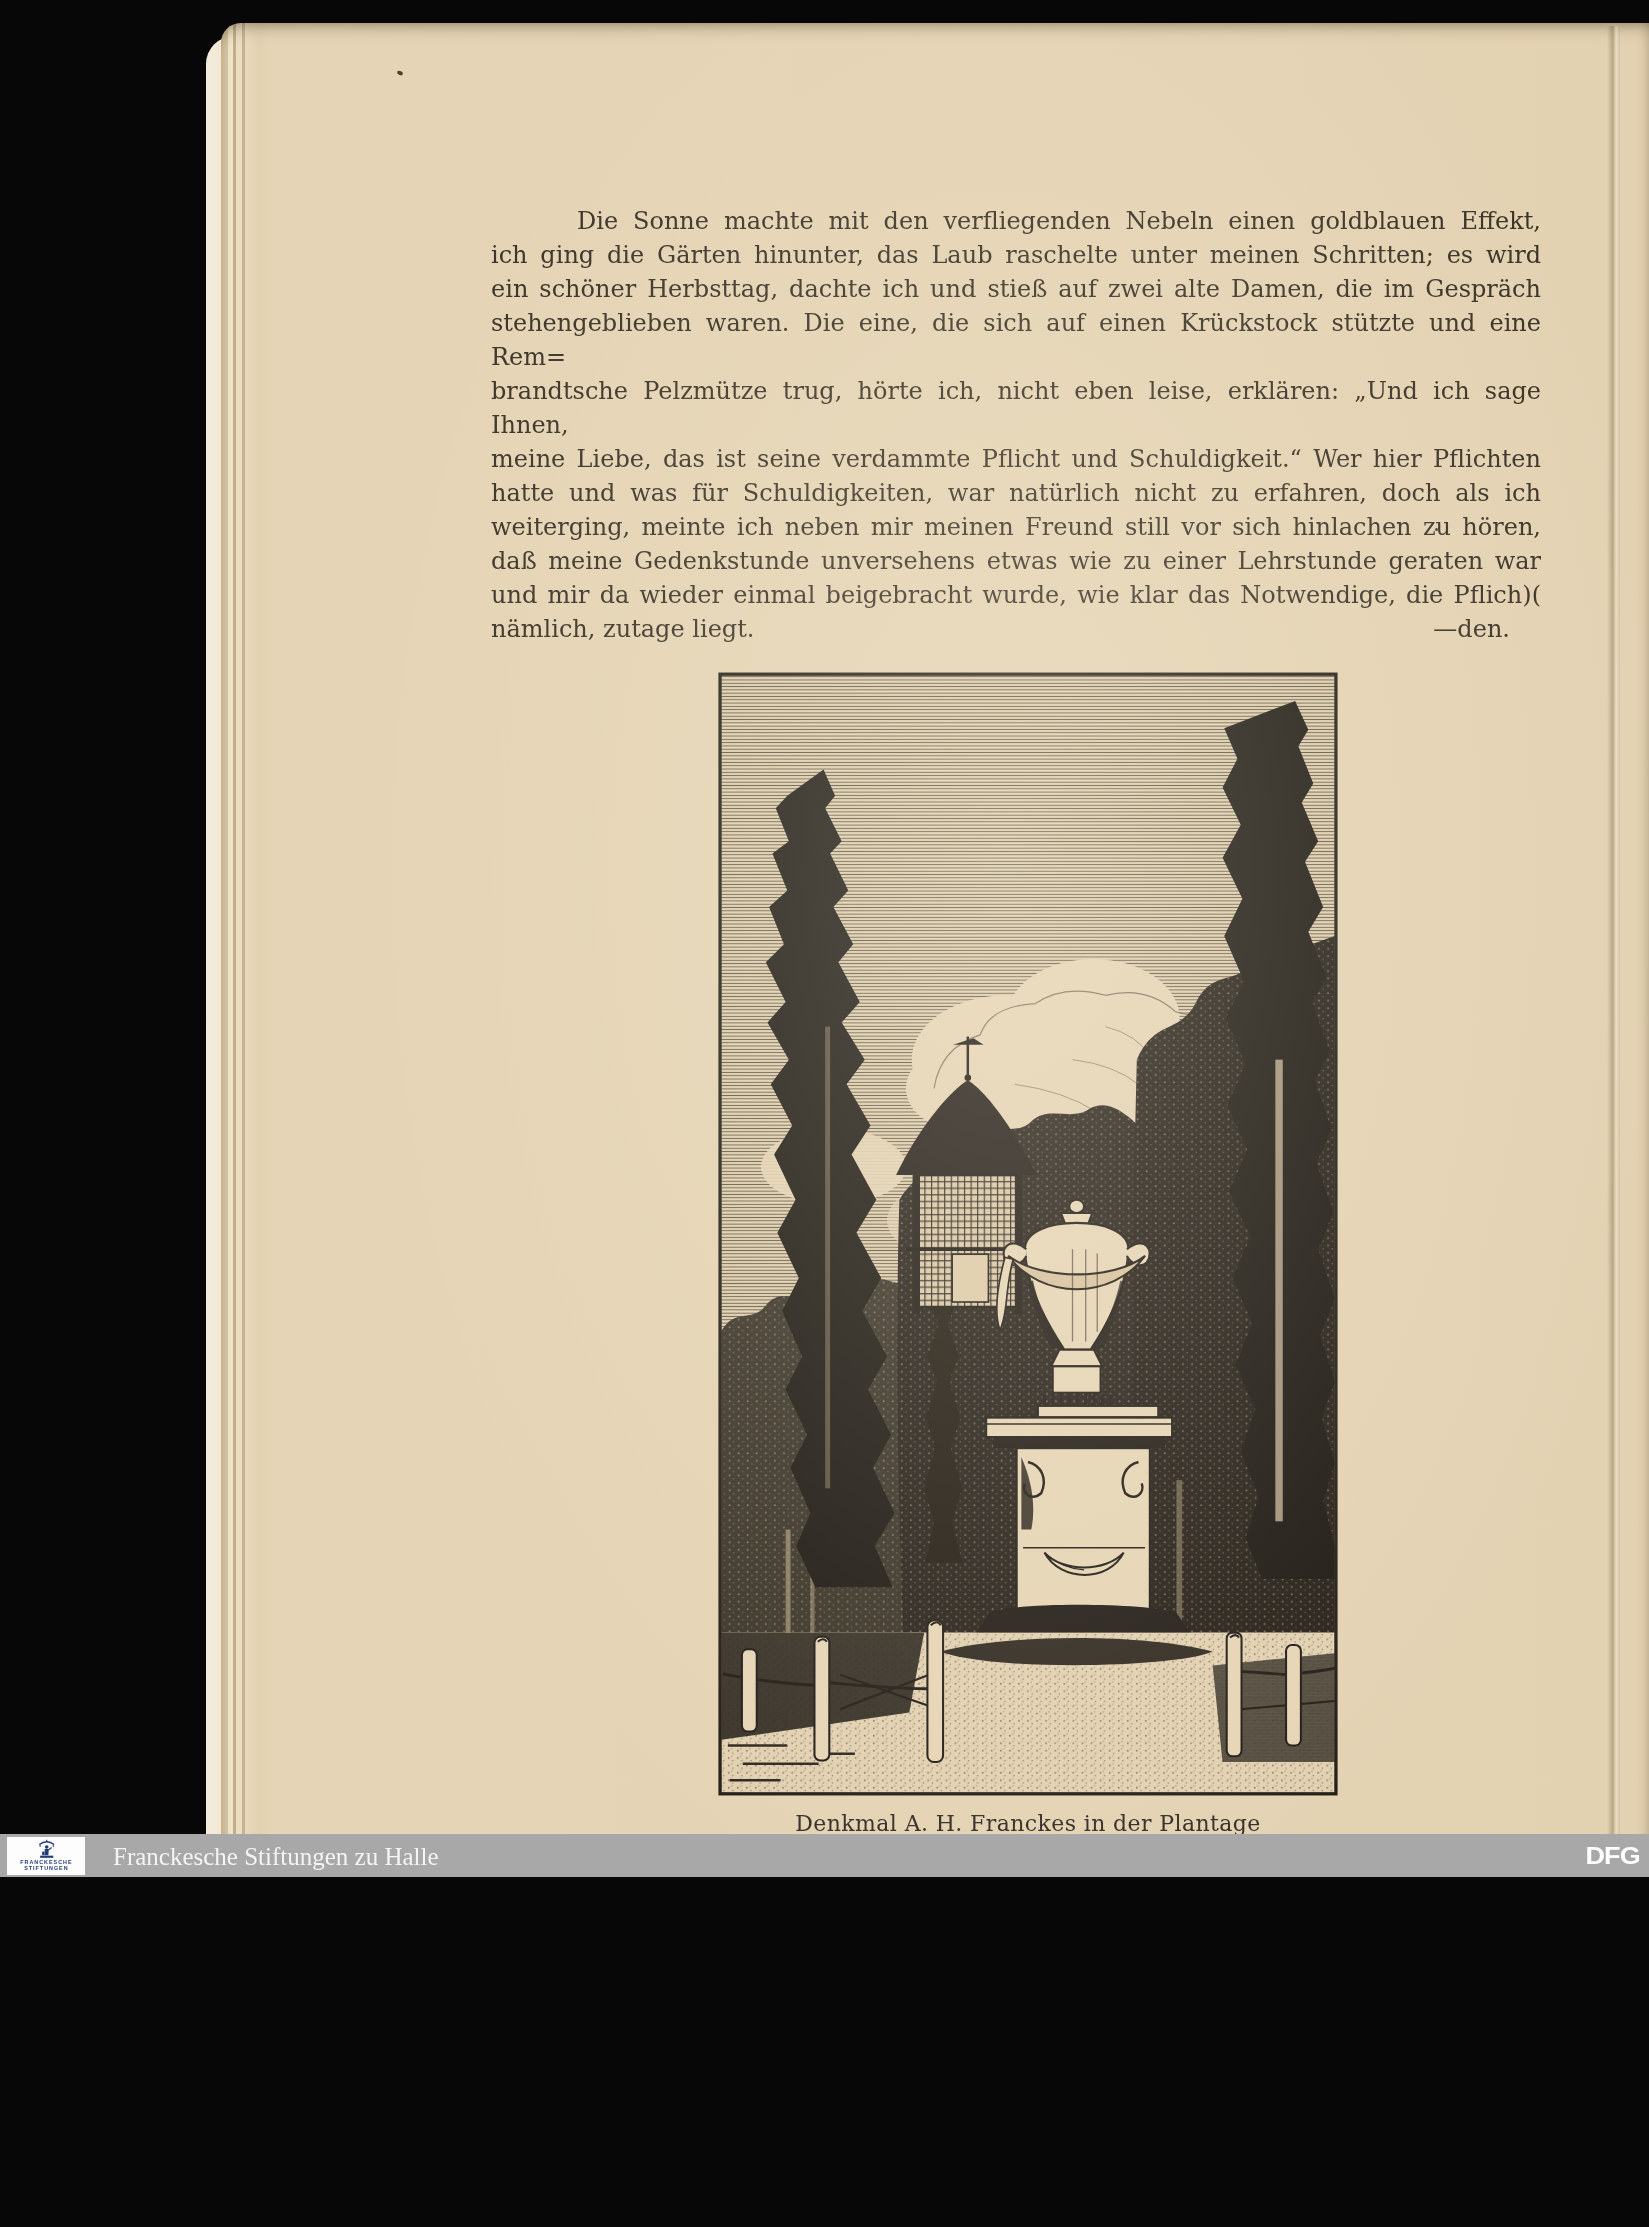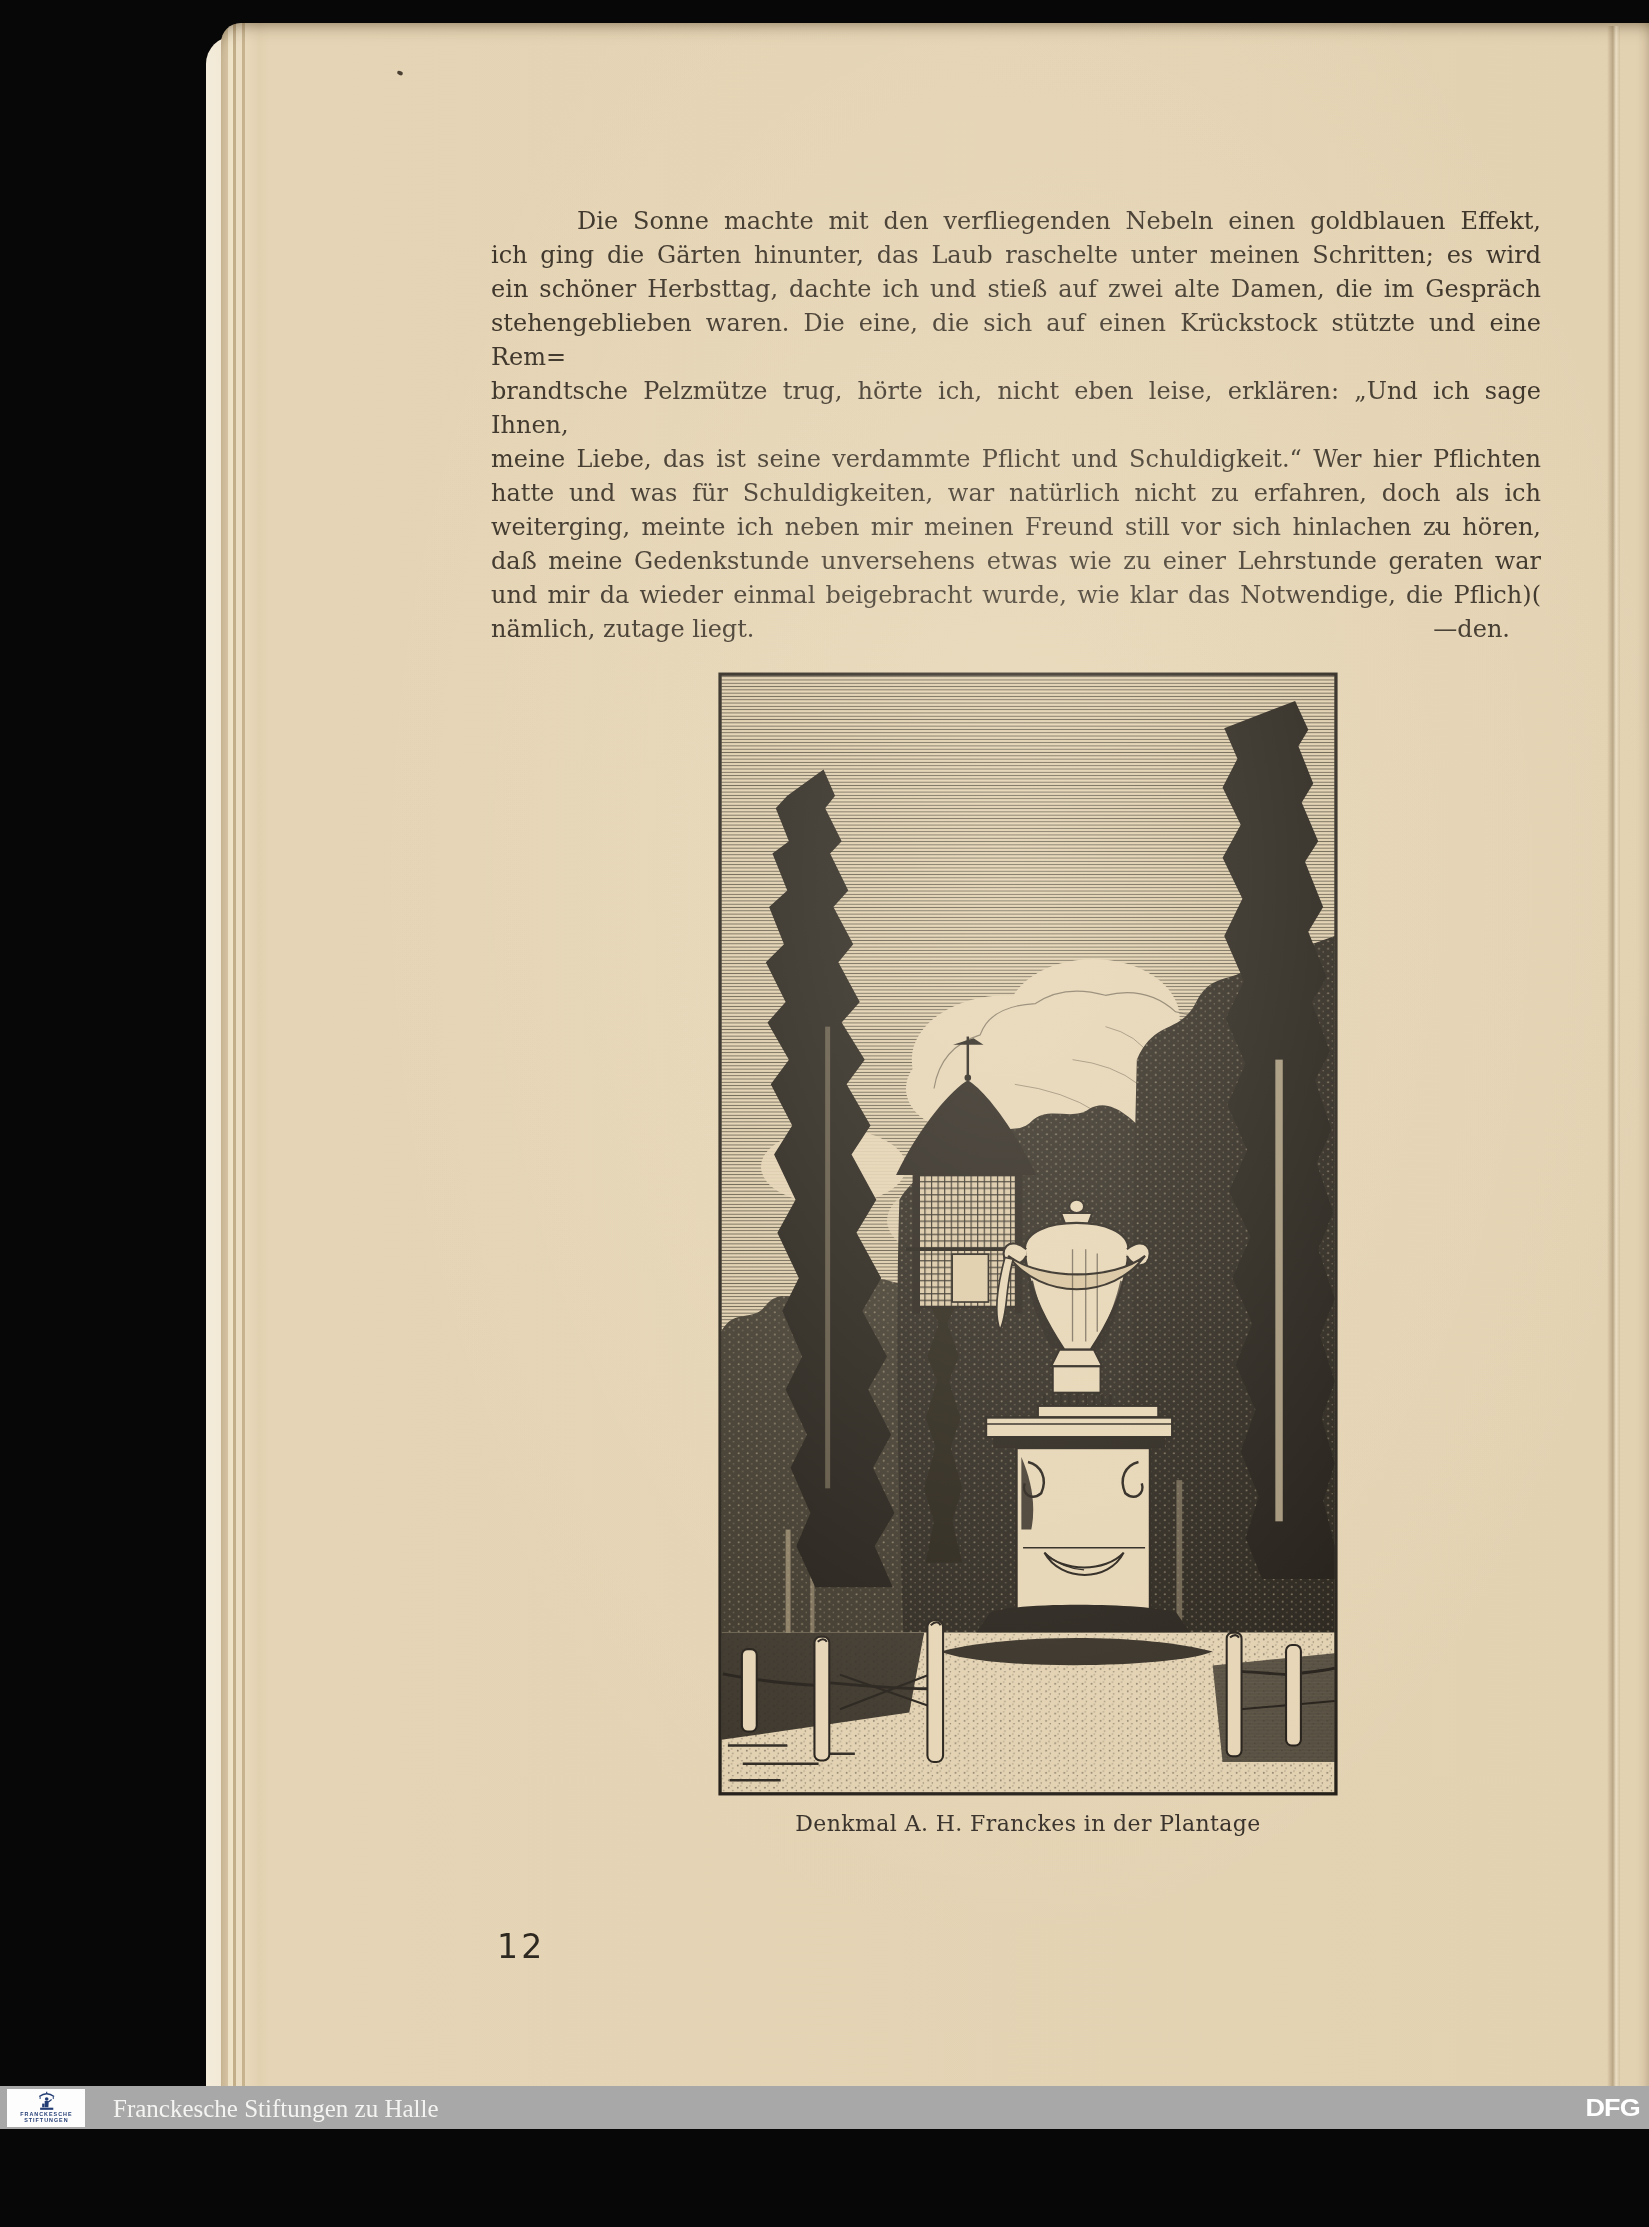--- a/index.html
+++ b/index.html
@@ -3,7 +3,7 @@
 <meta charset="utf-8">
 <style>
   html,body{margin:0;padding:0;background:#070707;}
-  .stage{position:relative;width:1650px;height:2129px;background:#070707;overflow:hidden;
+  .stage{position:relative;width:1650px;height:1877px;background:#070707;overflow:hidden;
          font-family:"DejaVu Serif","Liberation Serif",serif;}
   
   .under-sheet{position:absolute;left:206px;top:36px;width:58px;height:2119px;

